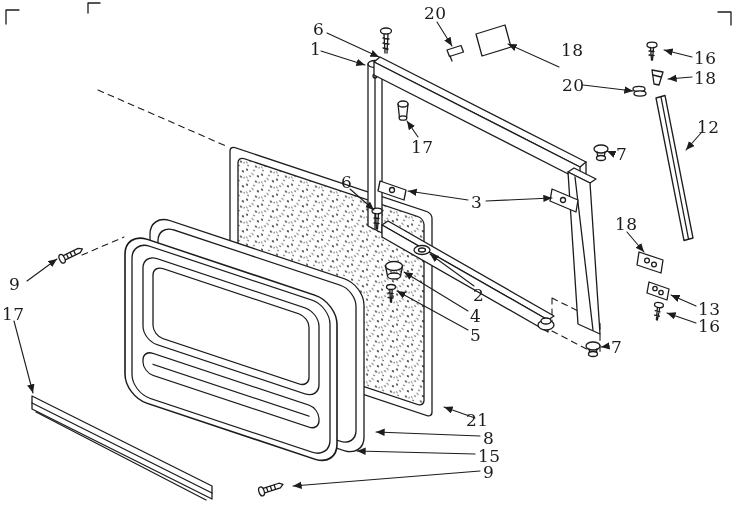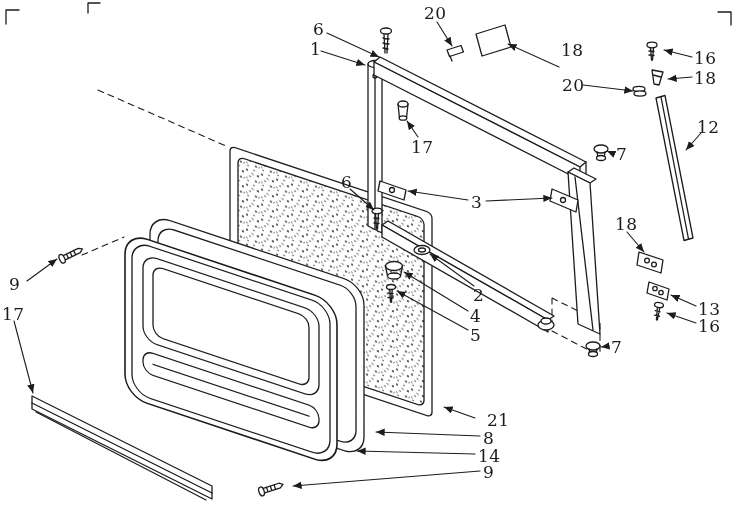--- a/index.html
+++ b/index.html
@@ -246,7 +246,7 @@
   <span class="callout" style="left:698px;top:301px">13</span>
   <span class="callout" style="left:698px;top:318px">16</span>
   <span class="callout" style="left:611px;top:339px">7</span>
-  <span class="callout" style="left:487px;top:412px">21</span>
+  <span class="callout" style="left:466px;top:412px">21</span>
   <span class="callout" style="left:483px;top:430px">8</span>
   <span class="callout" style="left:478px;top:448px">14</span>
   <span class="callout" style="left:483px;top:464px">9</span>

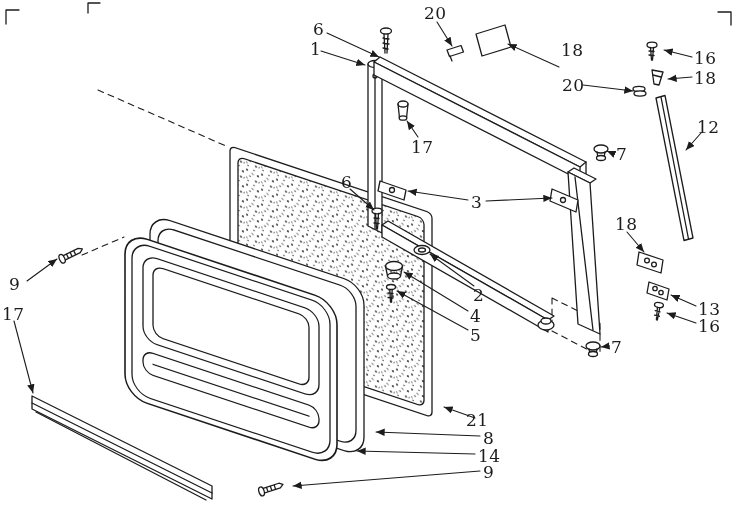--- a/index.html
+++ b/index.html
@@ -248,7 +248,7 @@
   <span class="callout" style="left:611px;top:339px">7</span>
   <span class="callout" style="left:466px;top:412px">21</span>
   <span class="callout" style="left:483px;top:430px">8</span>
-  <span class="callout" style="left:478px;top:448px">14</span>
+  <span class="callout" style="left:478px;top:448px">15</span>
   <span class="callout" style="left:483px;top:464px">9</span>
 
 </div>

